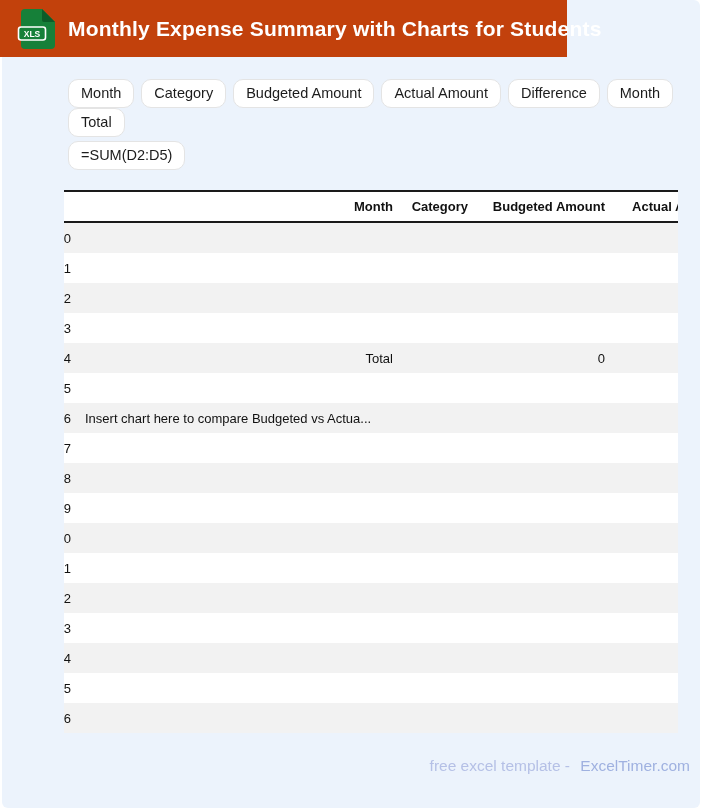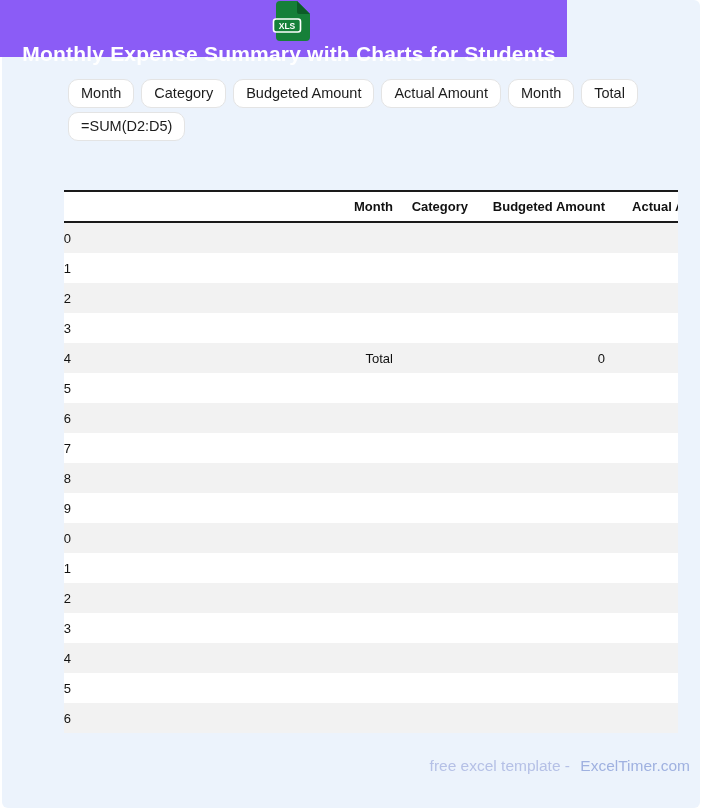--- a/index.html
+++ b/index.html
@@ -13,7 +13,7 @@
 
   
   .header-bar { position:absolute; left:0; top:0; width:567px; height:57px;
-                background:#8b5cf6; z-index:3; display:flex; align-items:center;flex-direction:column; }
+                background:#c2410c; z-index:3; display:flex; align-items:center; }
   .file-icon { margin-left:17px; width:40px; height:42px; flex:0 0 auto; }
   .title { margin-left:11px; color:#ffffff; font-size:21px; font-weight:700;
            letter-spacing:.2px; white-space:nowrap; }

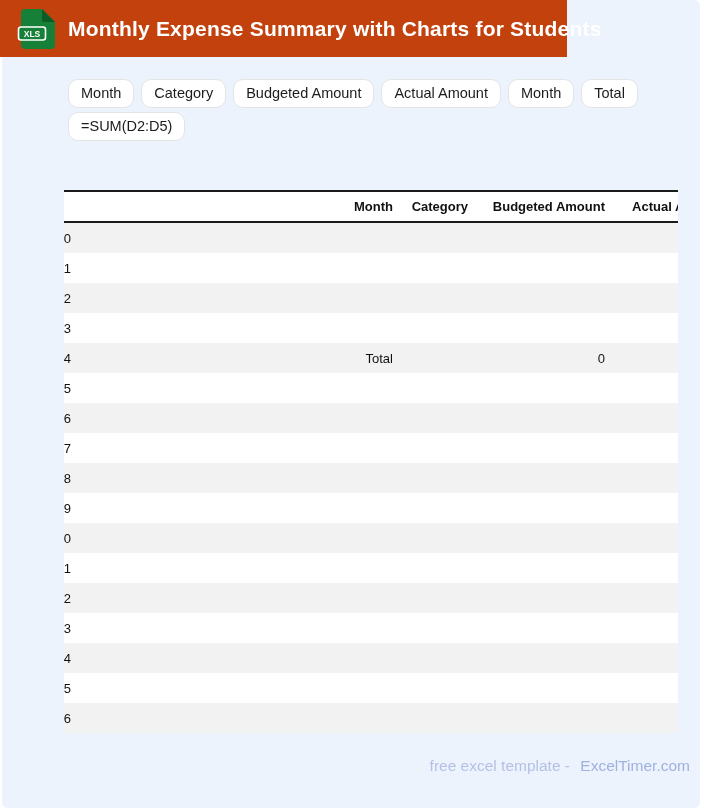--- a/index.html
+++ b/index.html
@@ -68,6 +68,7 @@
       <span class="chip">Category</span>
       <span class="chip">Budgeted Amount</span>
       <span class="chip">Actual Amount</span>
+      <span class="chip">Difference</span>
       <span class="chip">Month</span>
       <span class="chip">Total</span>
     </div>

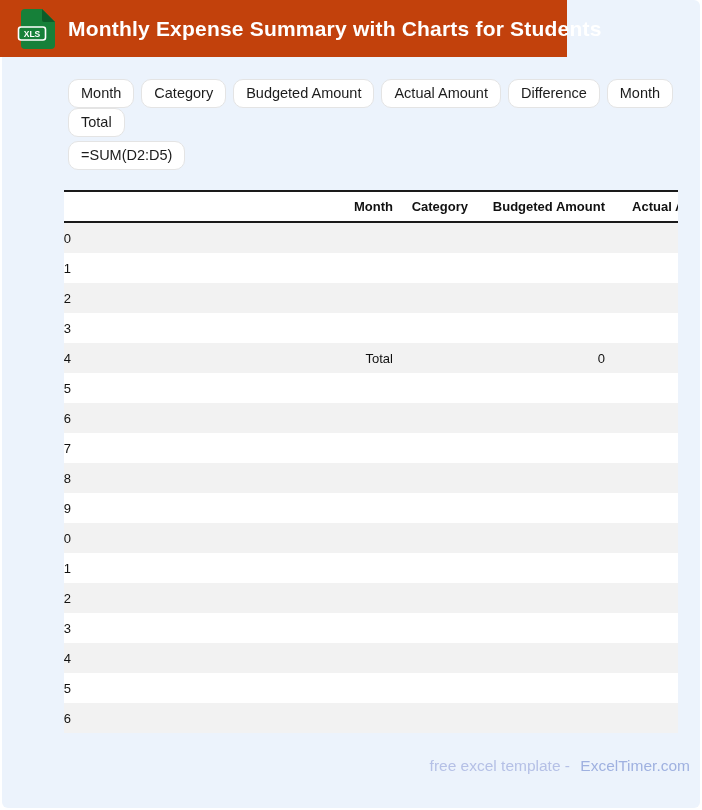--- a/index.html
+++ b/index.html
@@ -137,6 +137,7 @@
       </div>
       <div class="trow alt">
         <span class="c c-num">16</span>
+        <span class="c c-note">Insert chart here to compare Budgeted vs Actua...</span>
       </div>
       <div class="trow">
         <span class="c c-num">17</span>

